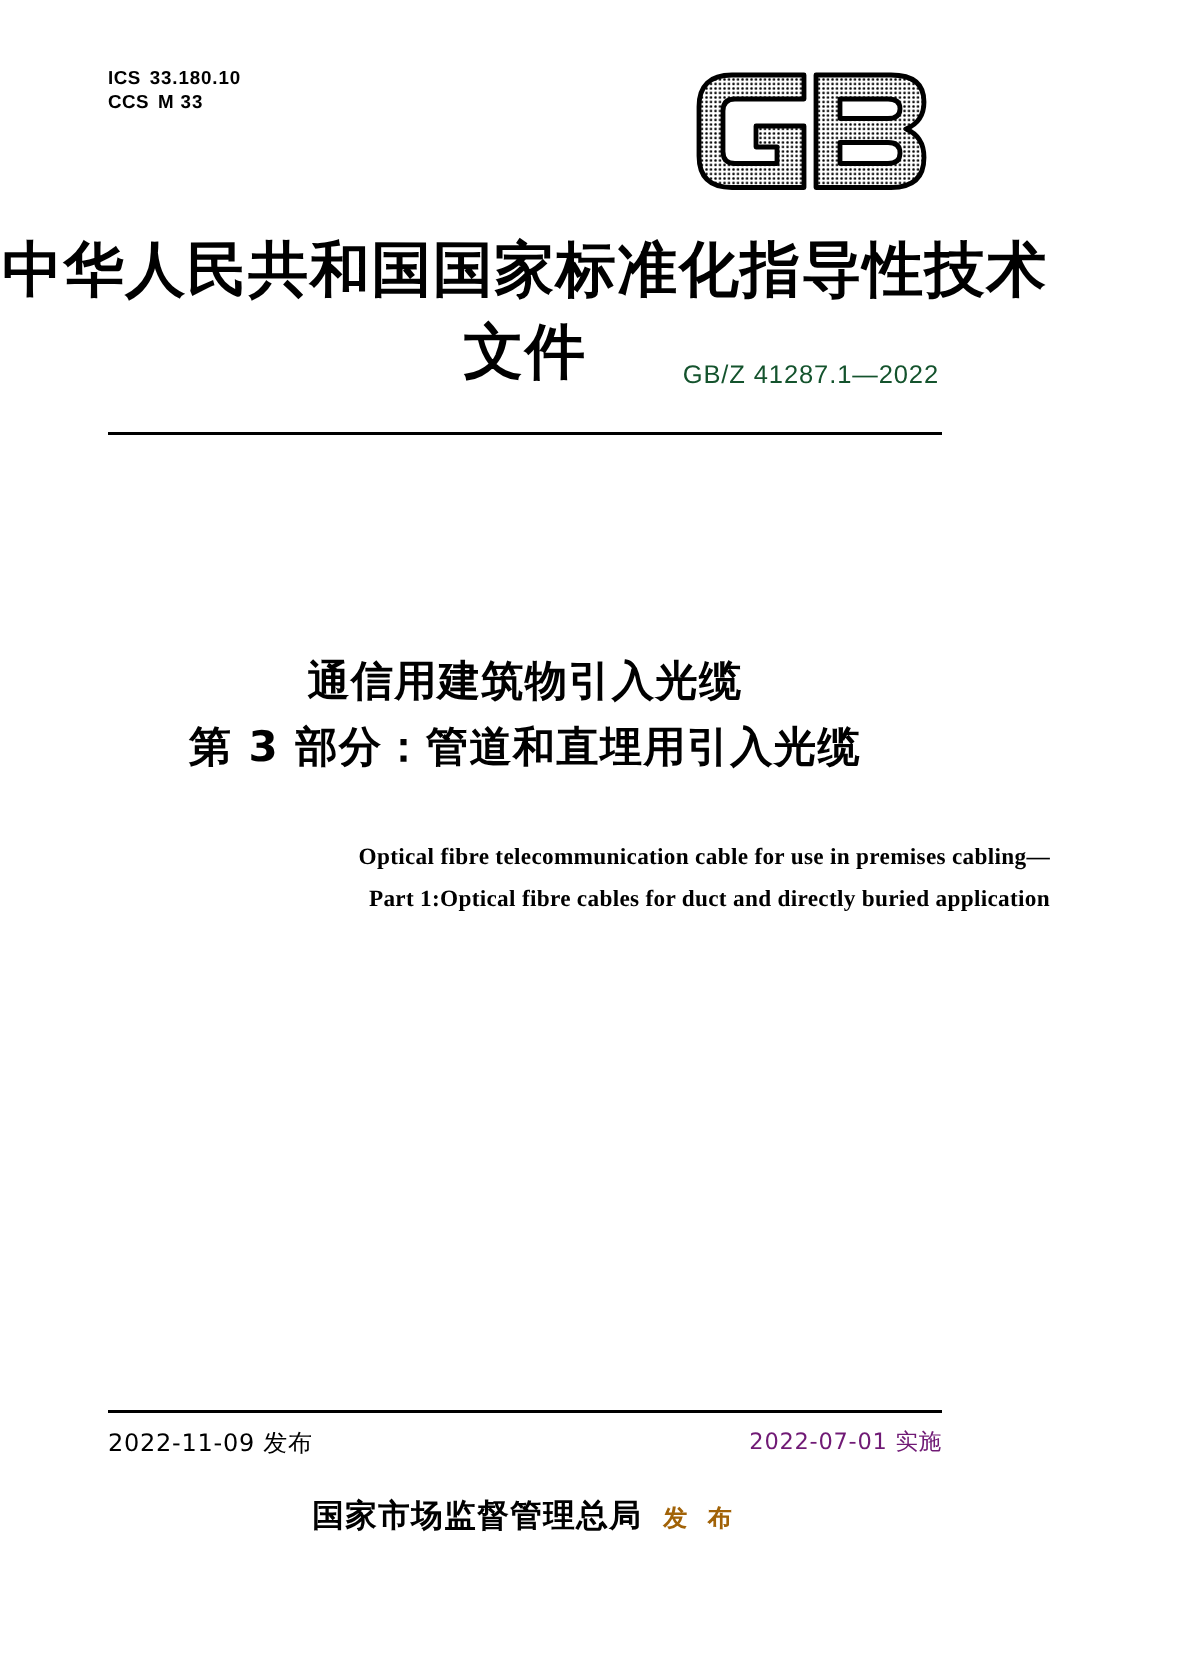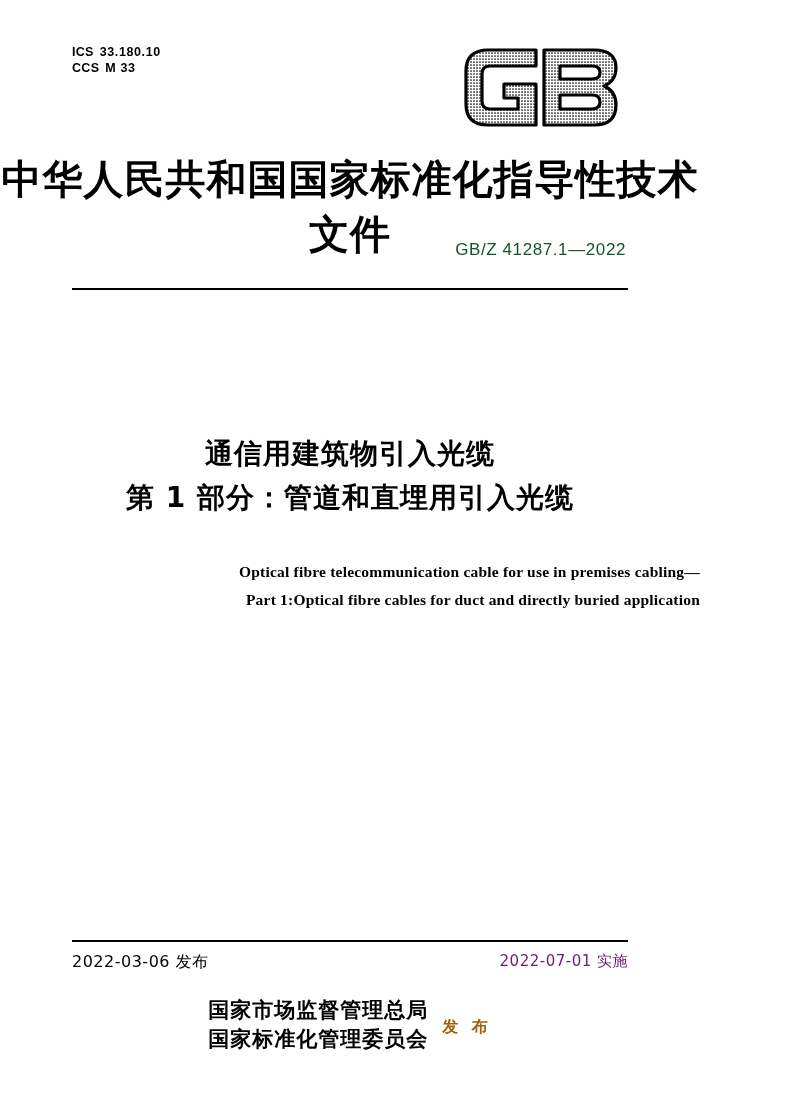--- a/index.html
+++ b/index.html
@@ -203,7 +203,7 @@
 
   <div class="title-cn">
     <div>通信用建筑物引入光缆</div>
-    <div>第 1 部分：管道和直埋用引入光缆</div>
+    <div>第 3 部分：管道和直埋用引入光缆</div>
   </div>
 
   <div class="title-en">

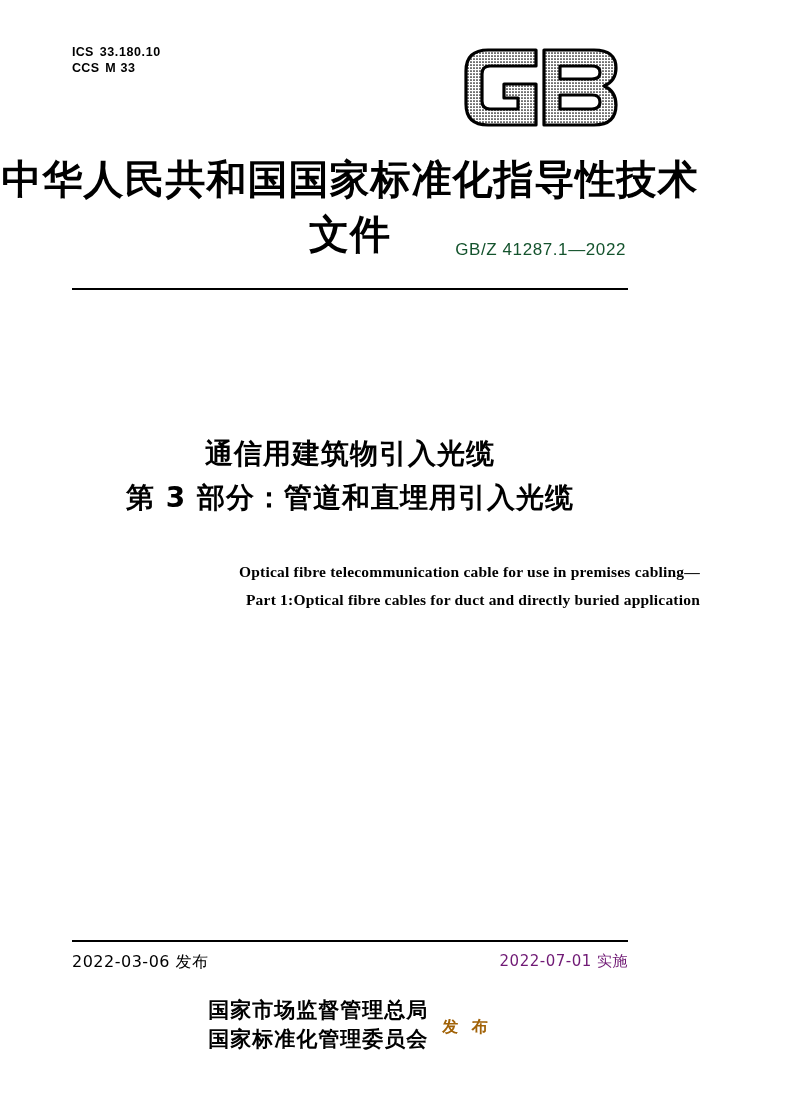--- a/index.html
+++ b/index.html
@@ -213,7 +213,7 @@
 
   <div class="rule-bottom"></div>
 
-  <div class="date-issue">2022-03-06 发布</div>
+  <div class="date-issue">2022-11-09 发布</div>
   <div class="date-impl">2022-07-01 实施</div>
 
   <div class="publisher">

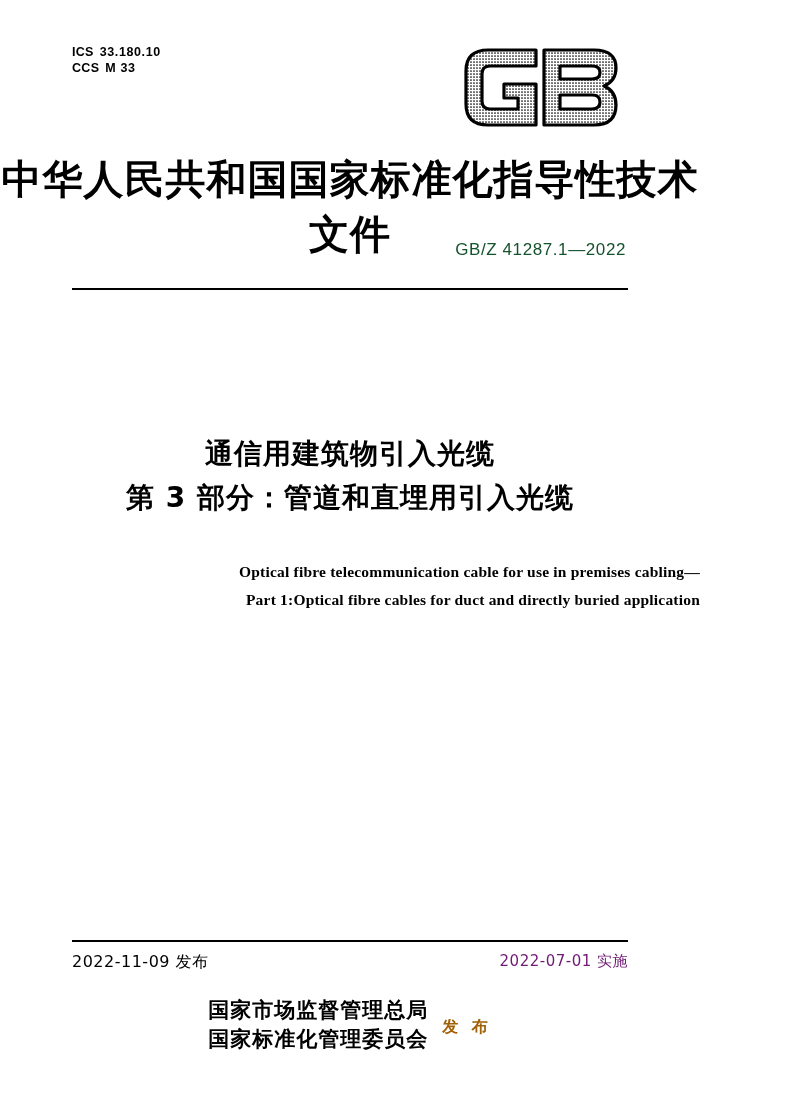--- a/index.html
+++ b/index.html
@@ -219,7 +219,6 @@
   <div class="publisher">
     <div class="publisher-names">
       <div>国家市场监督管理总局</div>
-      <div>国家标准化管理委员会</div>
     </div>
     <div class="publisher-action">发 布</div>
   </div>

